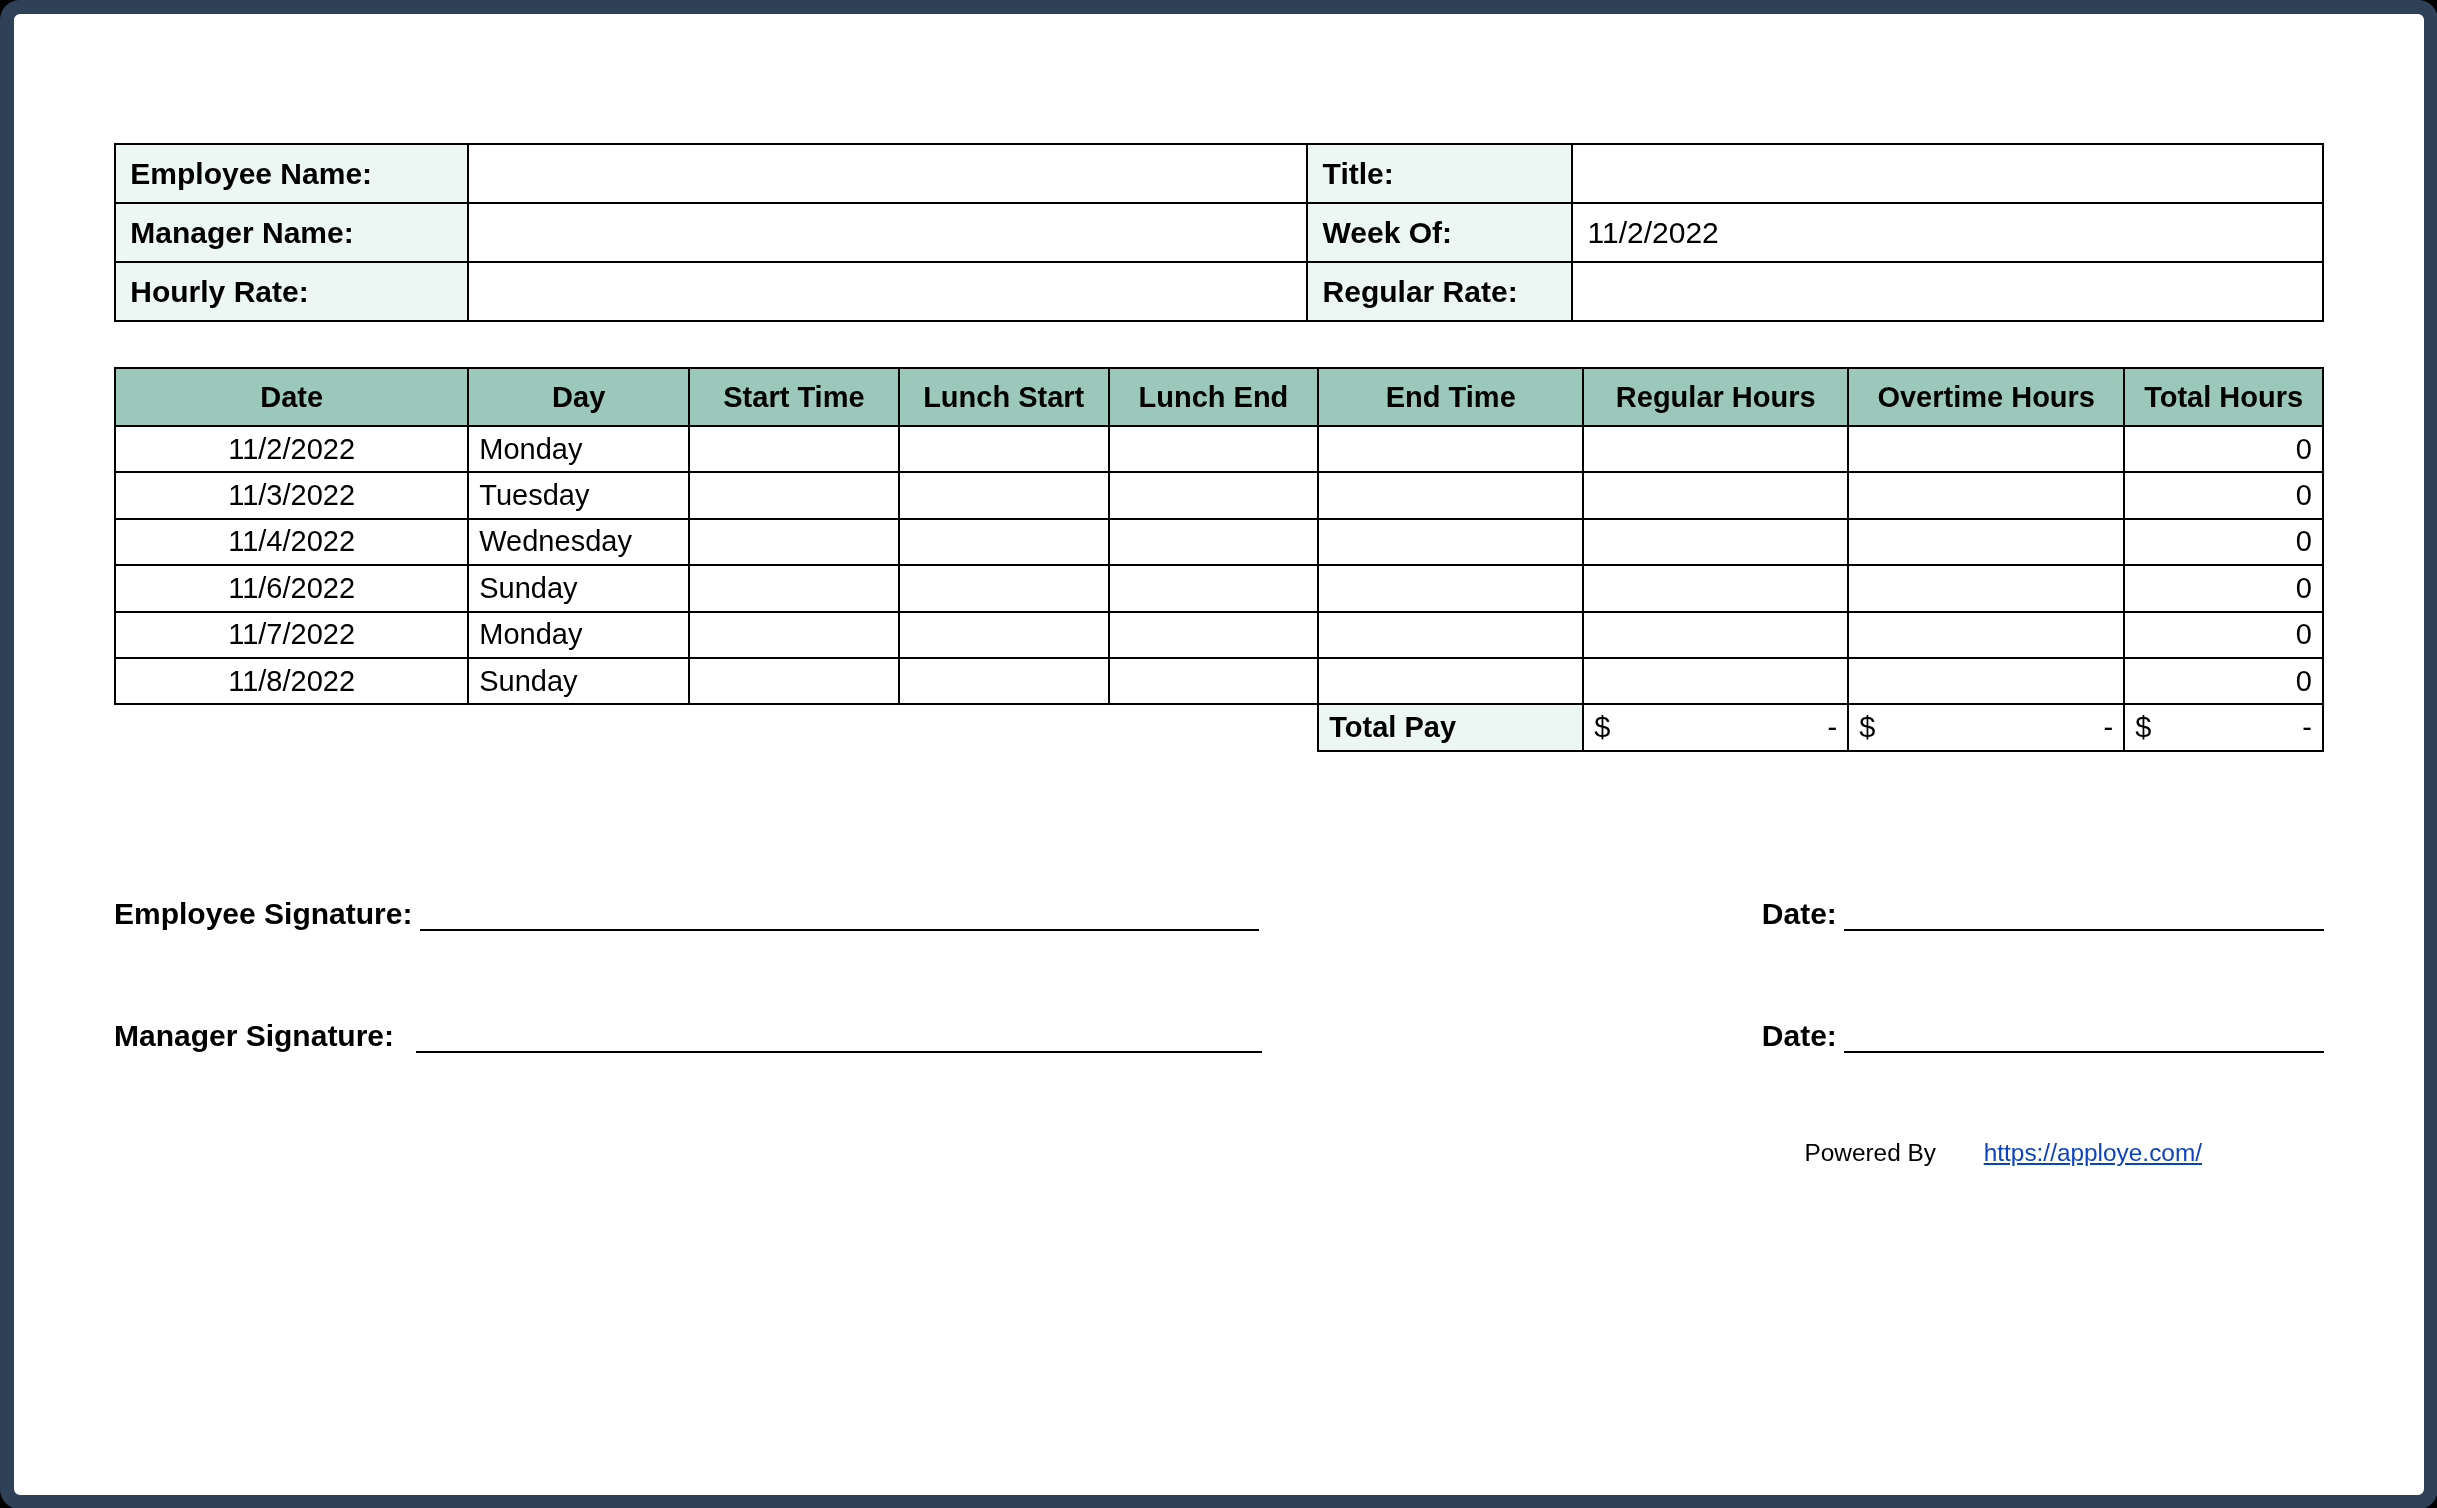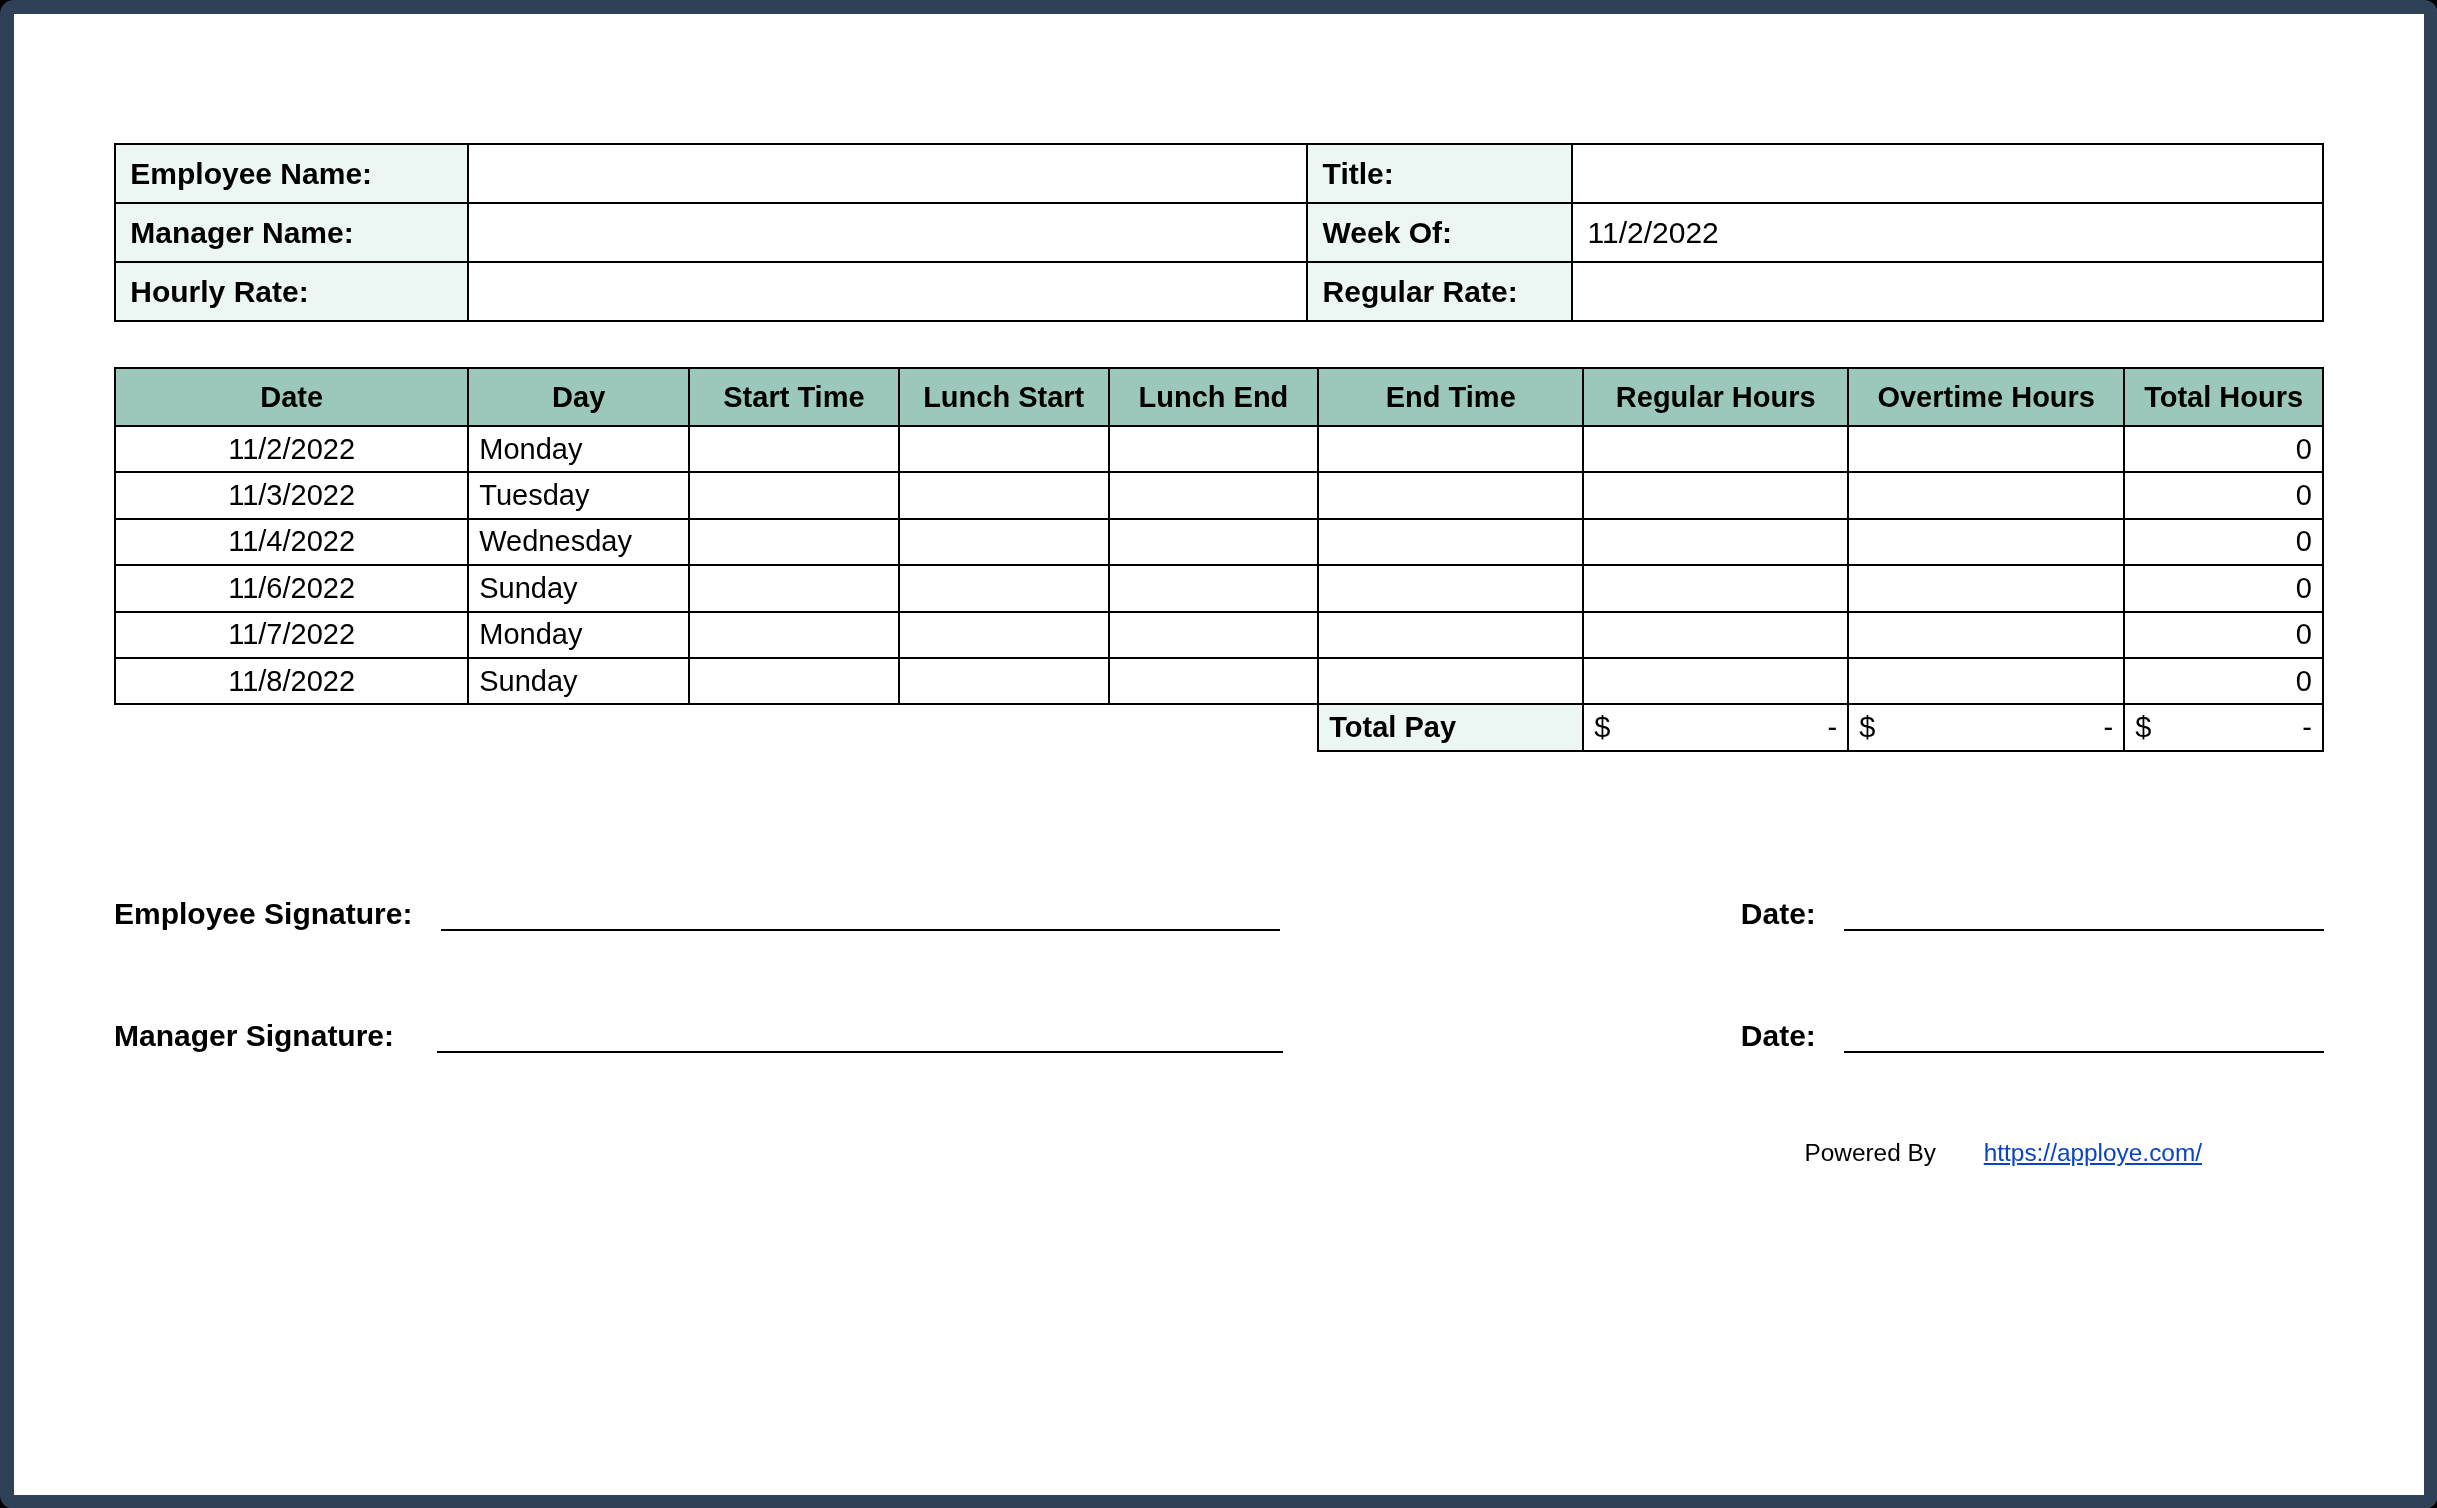--- a/index.html
+++ b/index.html
@@ -14,7 +14,7 @@
     background: #fff;
     box-sizing: border-box;
     border: 14.3px solid #2f4157;
-    border-radius: 14px;
+    border-radius: 20px;
     padding: 72px 100px 43px 100px;
     position: relative;
   }

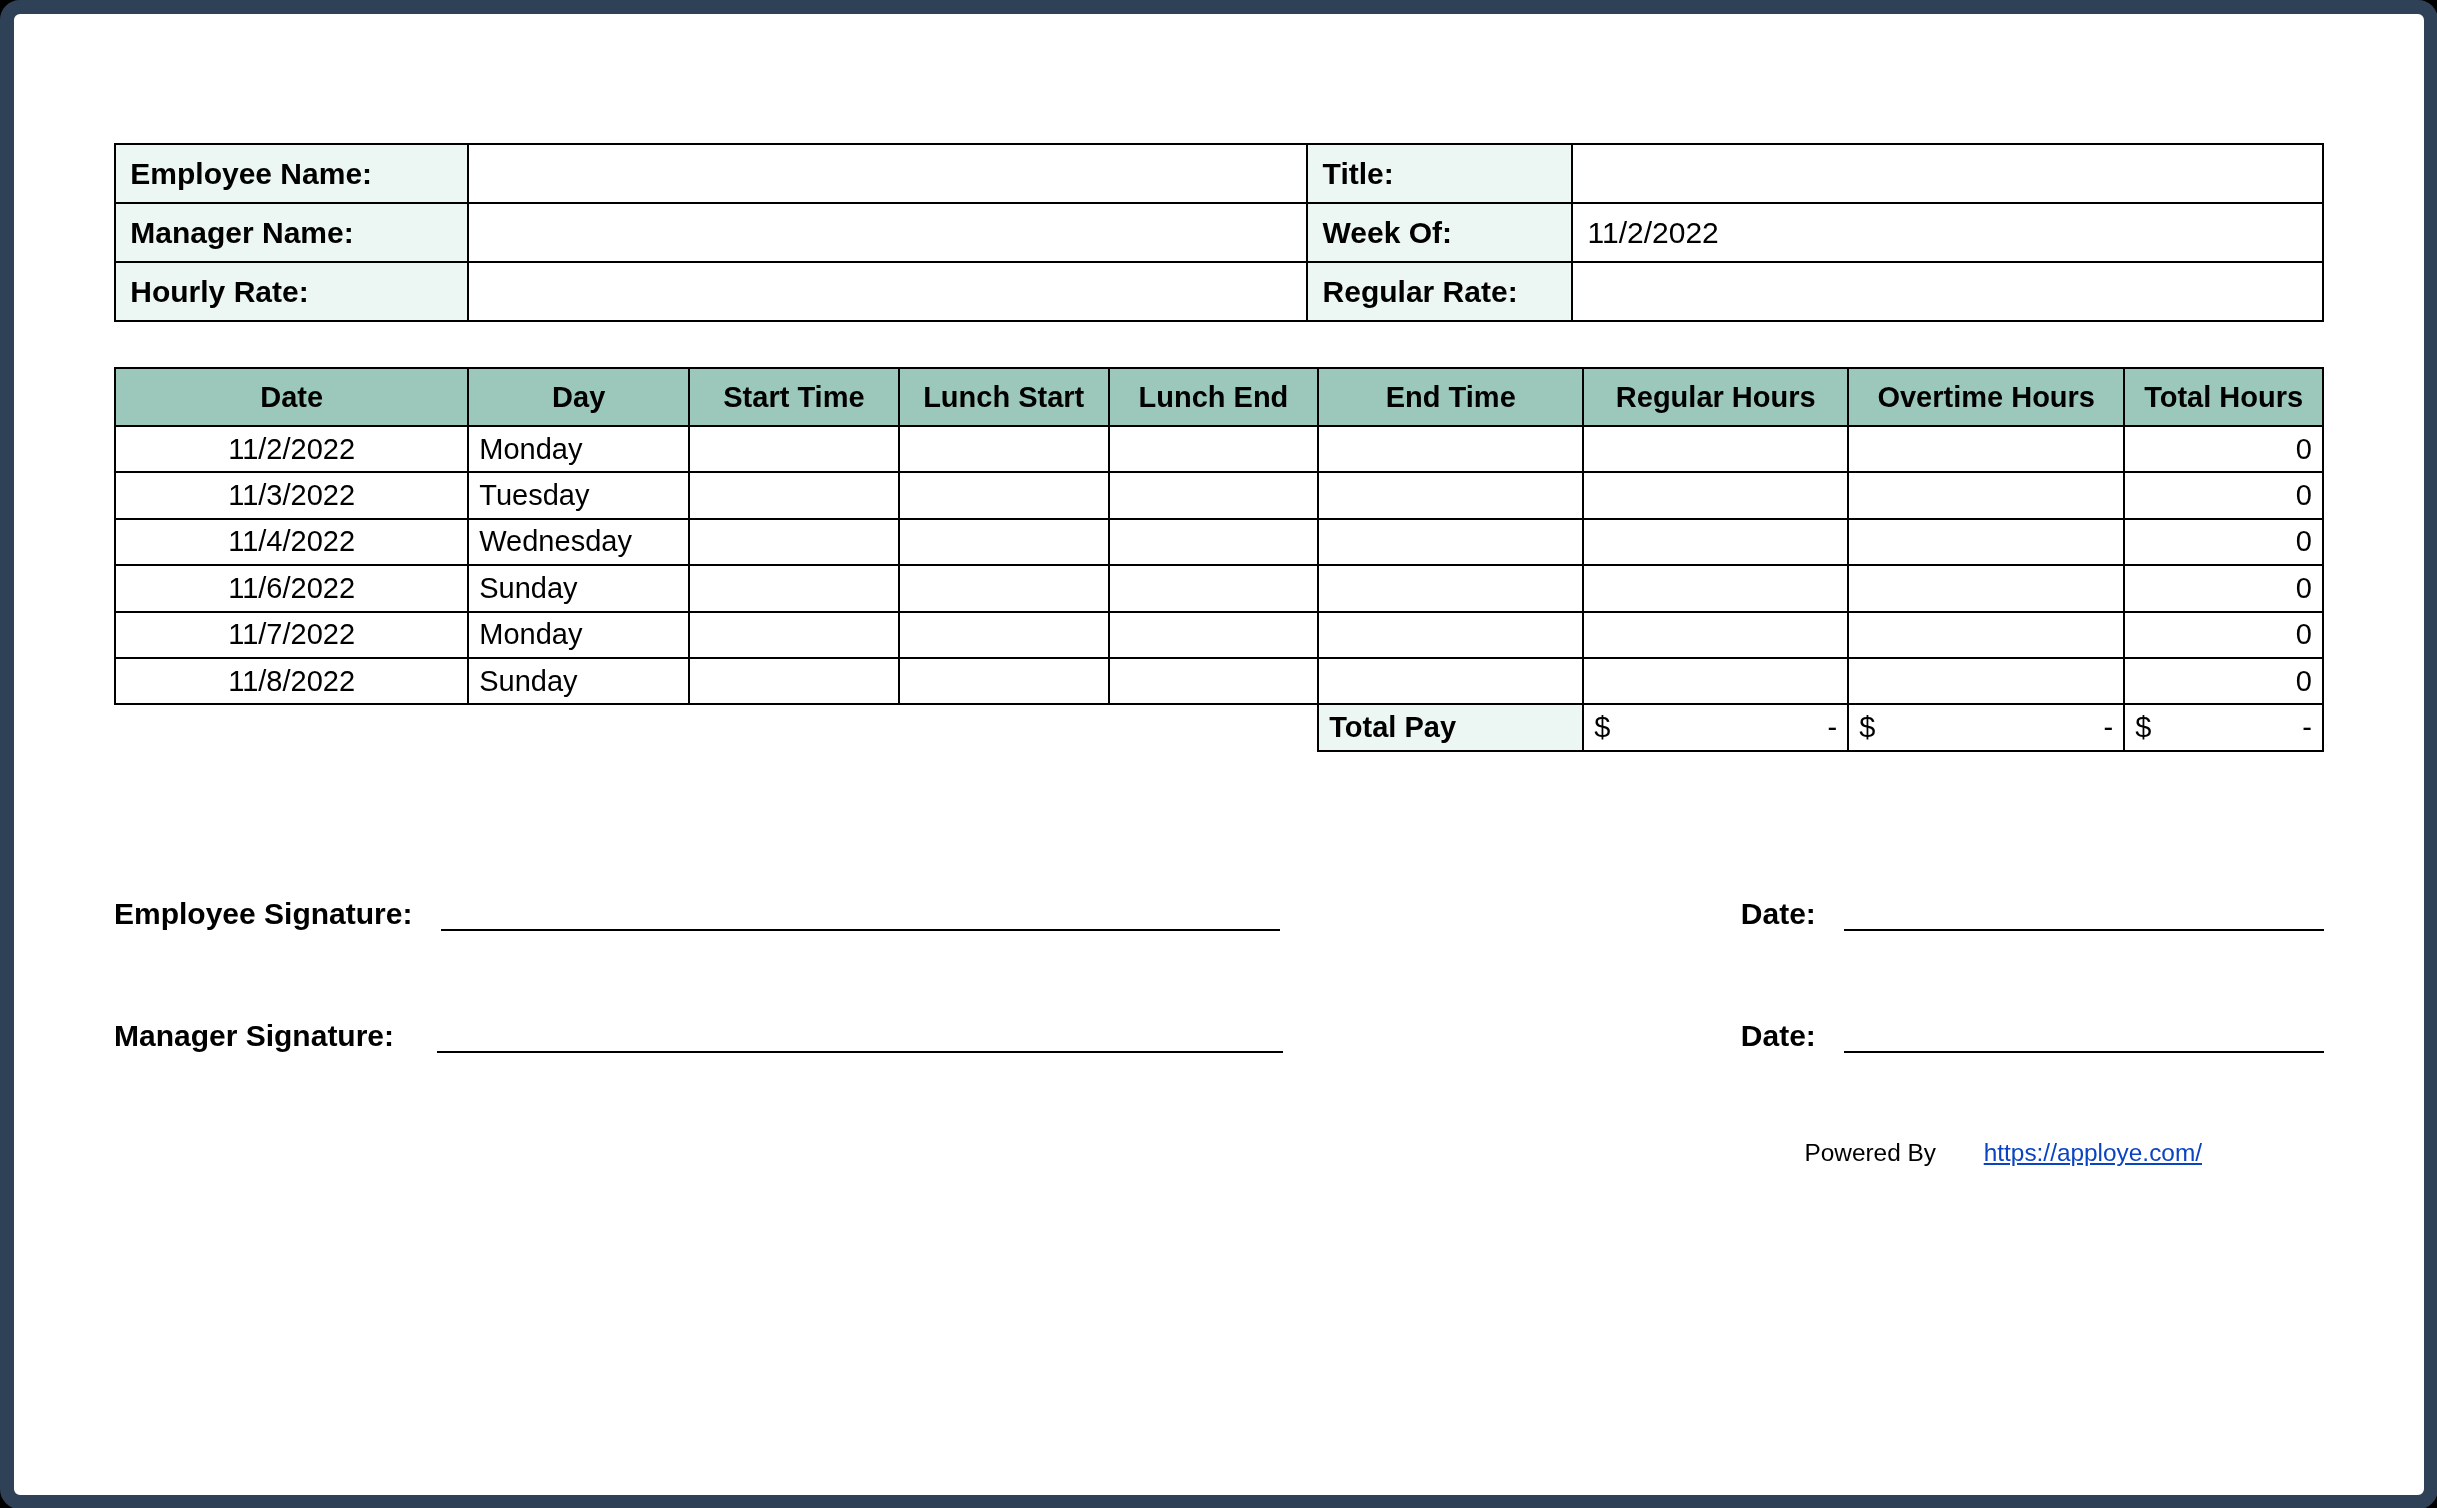--- a/index.html
+++ b/index.html
@@ -73,7 +73,6 @@
     font-size: 30px;
     font-weight: bold;
     margin-bottom: 86px;
-    gap: 21px;
   }
   .sigline {
     border-bottom: 2.2px solid #000;

